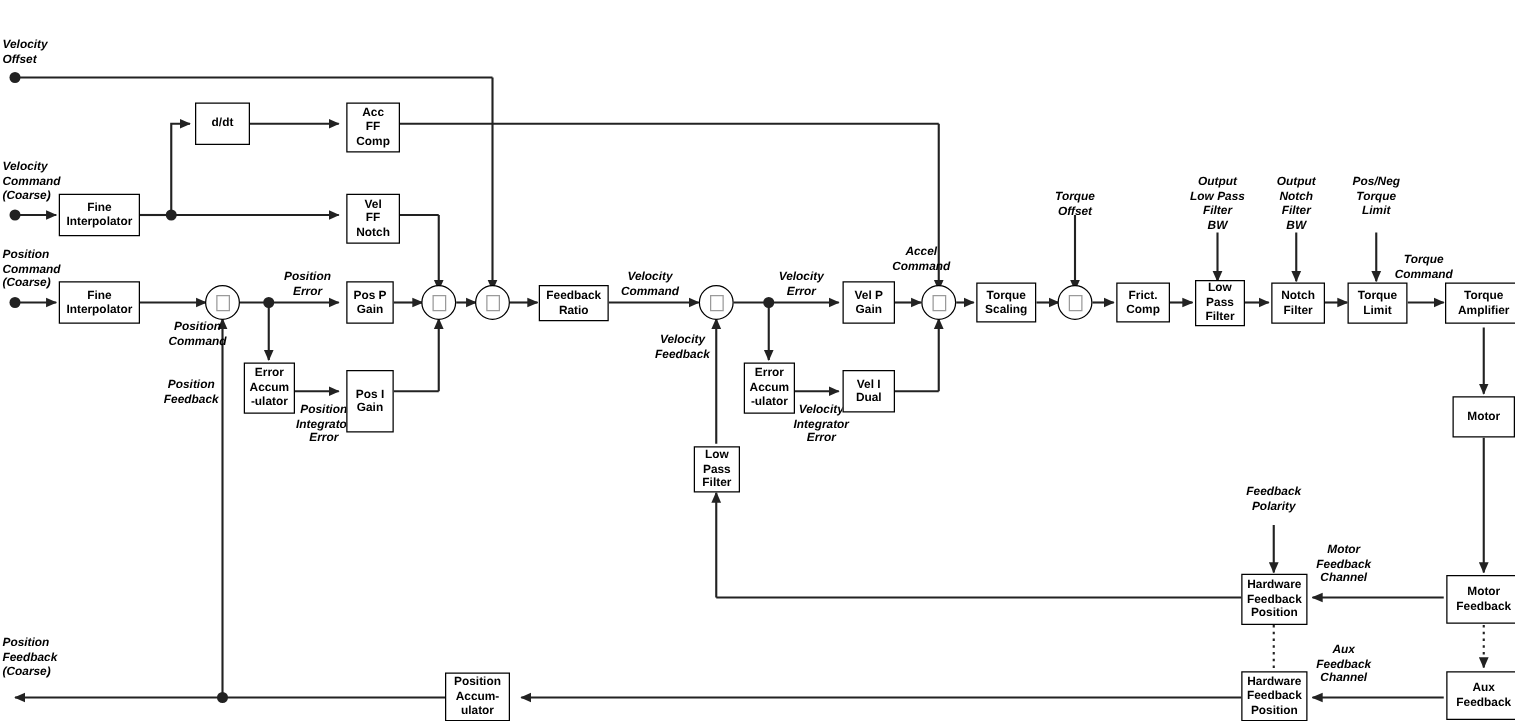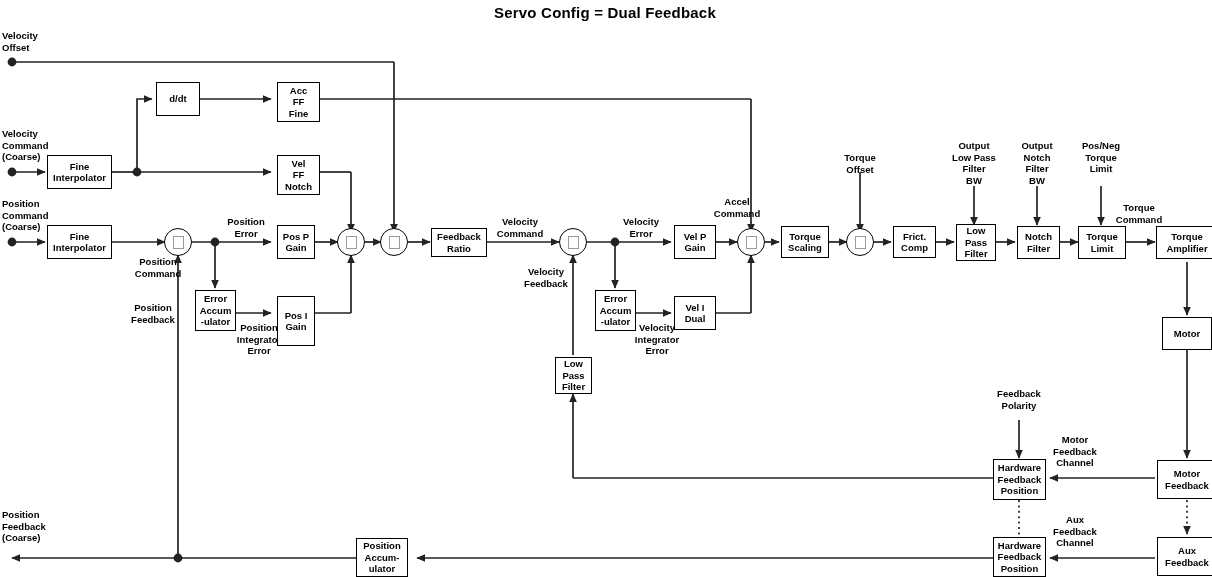--- a/index.html
+++ b/index.html
@@ -186,7 +186,6 @@
     </g>
   </svg>
 
-  <div class="ttl" style="left:405px;top:4px;width:400px;">Servo Config = Dual Feedback</div>
 
   <div class="lbl lft" style="left:2px;top:30px;width:70px;">Velocity
 Offset</div>

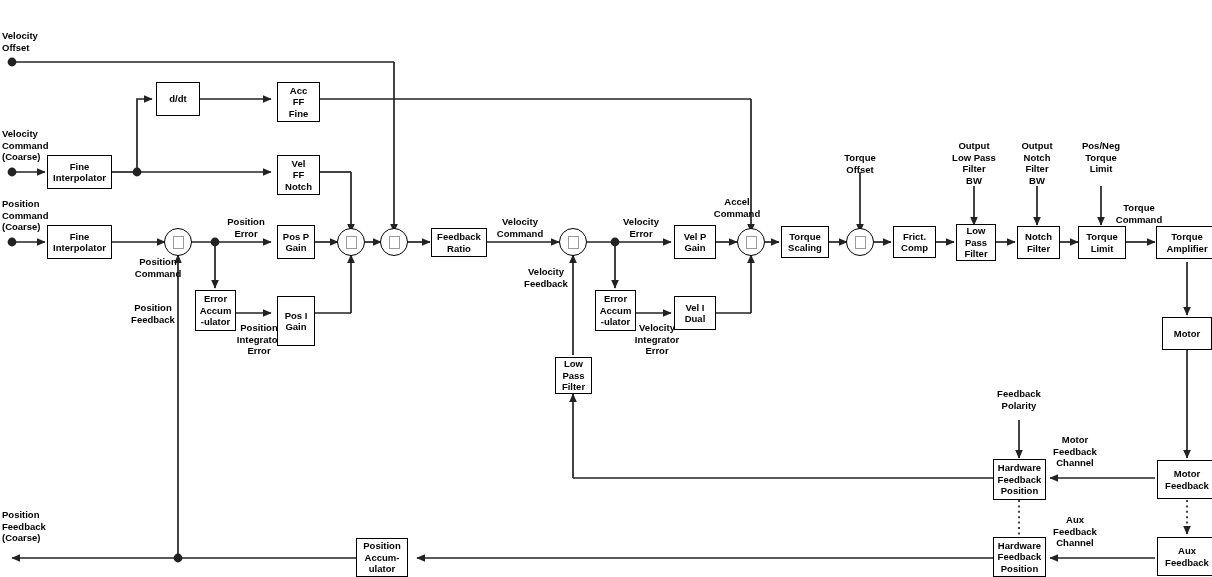--- a/index.html
+++ b/index.html
@@ -62,6 +62,7 @@
     line-height:11.5px;
     text-align:center;
     white-space:pre-line;
+    font-style:italic;
   }
   .lbl.lft{text-align:left;}
 </style>

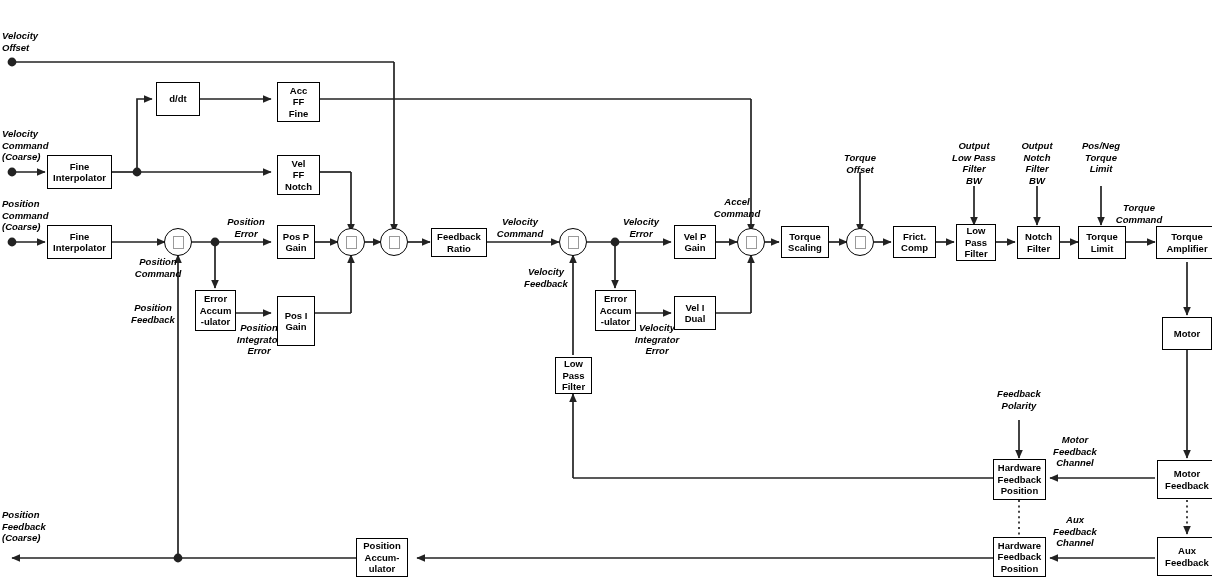--- a/index.html
+++ b/index.html
@@ -251,7 +251,7 @@
   <div class="box" style="left:156px;top:82px;width:44px;height:34px;">d/dt</div>
   <div class="box" style="left:277px;top:82px;width:43px;height:40px;">Acc
 FF
-Fine</div>
+Comp</div>
   <div class="box" style="left:277px;top:155px;width:43px;height:40px;">Vel
 FF
 Notch</div>

